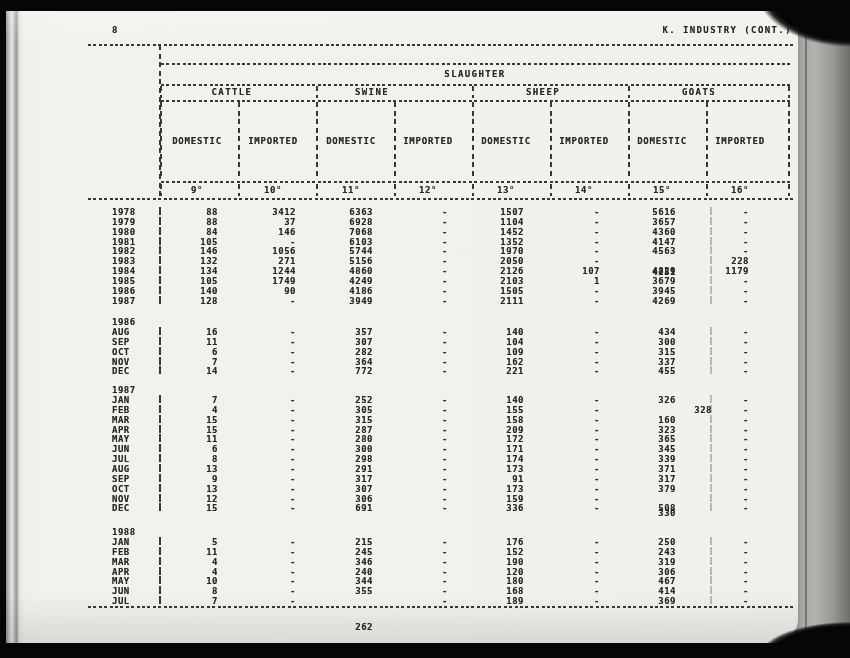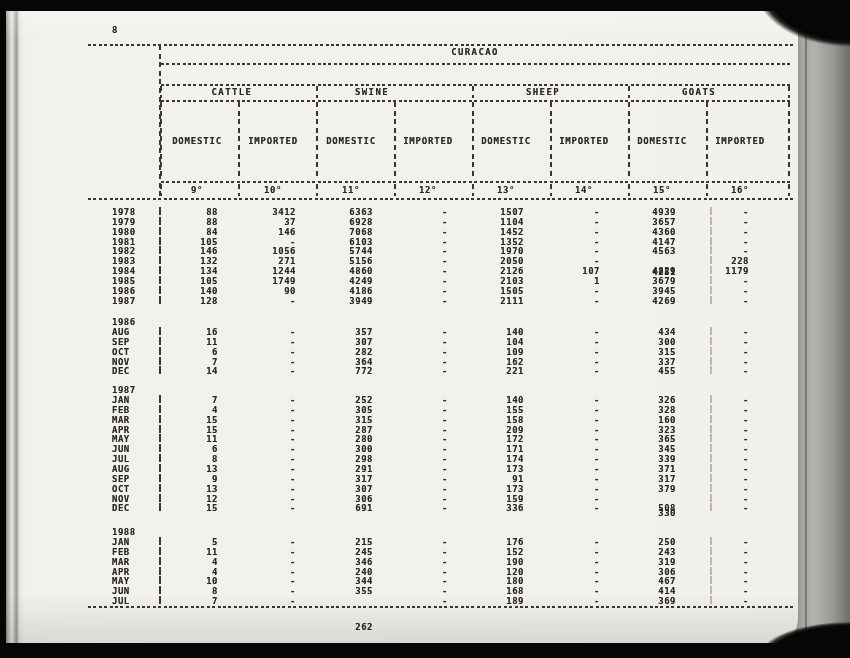--- a/index.html
+++ b/index.html
@@ -51,6 +51,7 @@
 
   <div class="content">
     <div class="t" style="left:112px;top:25px;">8</div>
+    <div class="t ls14 tr" style="left:540px;top:25px;width:252px;">K. INDUSTRY (CONT.)</div>
     <div class="t tc ls14" style="left:161px;top:47px;width:628px;">CURACAO</div>
     <div id="gen">
         <div class="hline" style="left: 88px; top: 44px; width: 707px;"></div>

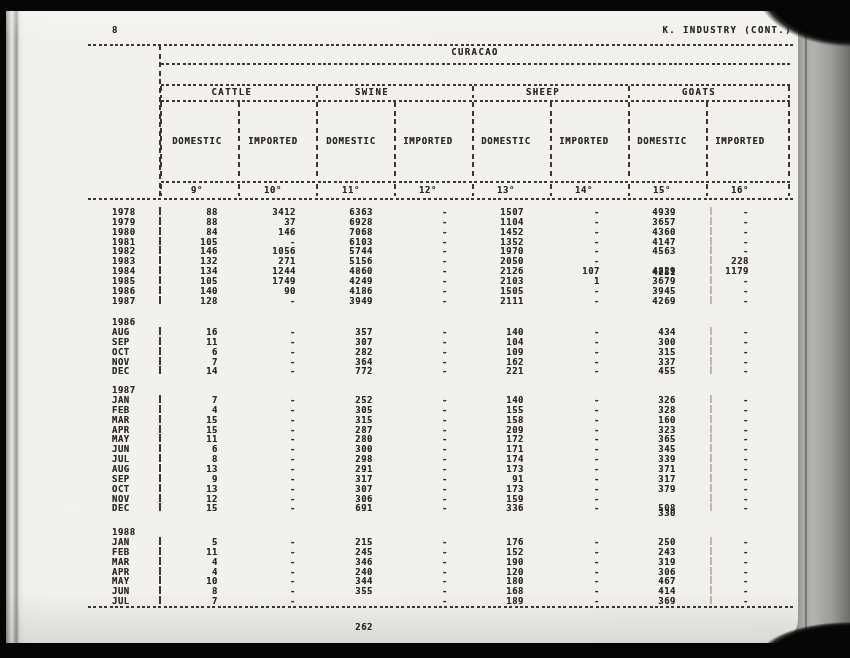--- a/index.html
+++ b/index.html
@@ -52,7 +52,6 @@
   <div class="content">
     <div class="t" style="left:112px;top:25px;">8</div>
     <div class="t ls14 tr" style="left:540px;top:25px;width:252px;">K. INDUSTRY (CONT.)</div>
-    <div class="t tc ls14" style="left:161px;top:47px;width:628px;">CURACAO</div>
     <div id="gen">
         <div class="hline" style="left: 88px; top: 44px; width: 707px;"></div>
         <div class="hline" style="left: 161px; top: 63px; width: 631px;"></div>

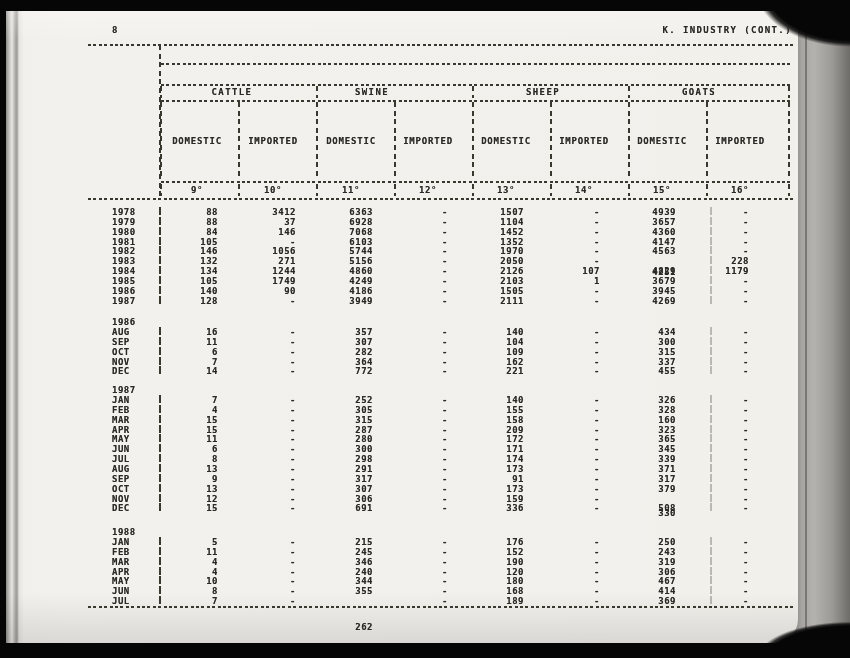--- a/index.html
+++ b/index.html
@@ -52,6 +52,7 @@
   <div class="content">
     <div class="t" style="left:112px;top:25px;">8</div>
     <div class="t ls14 tr" style="left:540px;top:25px;width:252px;">K. INDUSTRY (CONT.)</div>
+    <div class="t tc ls14" style="left:161px;top:69px;width:628px;">SLAUGHTER</div>
     <div id="gen">
         <div class="hline" style="left: 88px; top: 44px; width: 707px;"></div>
         <div class="hline" style="left: 161px; top: 63px; width: 631px;"></div>

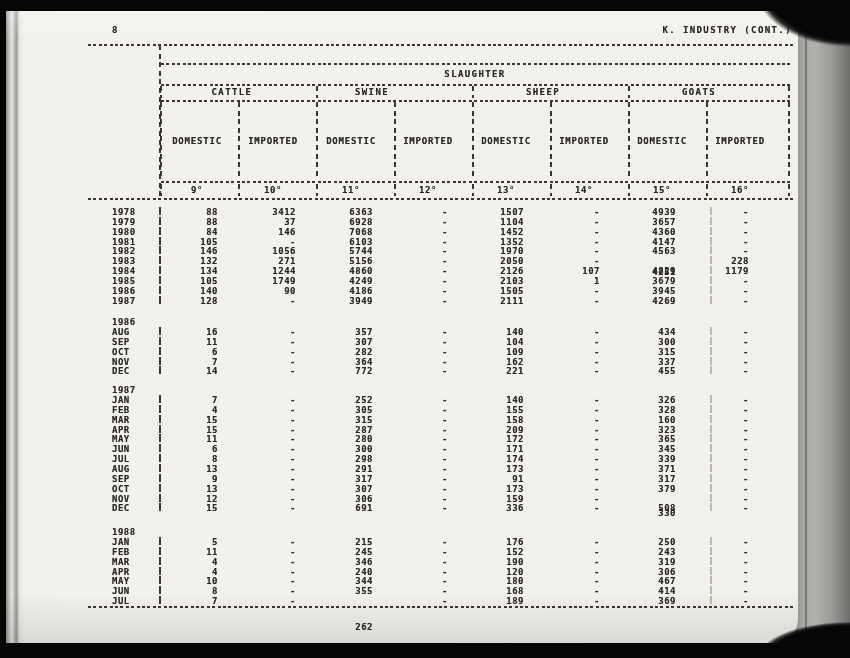--- a/index.html
+++ b/index.html
@@ -114,7 +114,7 @@
         <div class="t tr" style="left: 378px; top: 207px; width: 70px;">-</div>
         <div class="t tr" style="left: 454px; top: 207px; width: 70px;">1507</div>
         <div class="t tr" style="left: 530px; top: 207px; width: 70px;">-</div>
-        <div class="t tr" style="left: 606px; top: 207px; width: 70px;">4939</div>
+        <div class="t tr" style="left: 606px; top: 207px; width: 70px;">5616</div>
         <div class="t tr" style="left: 679px; top: 207px; width: 70px;">-</div>
         <div class="t" style="left: 112px; top: 216.85px; width: 50px;">1979</div>
         <div class="vsolid" style="left: 159px; top: 216.85px; height: 8px;"></div>

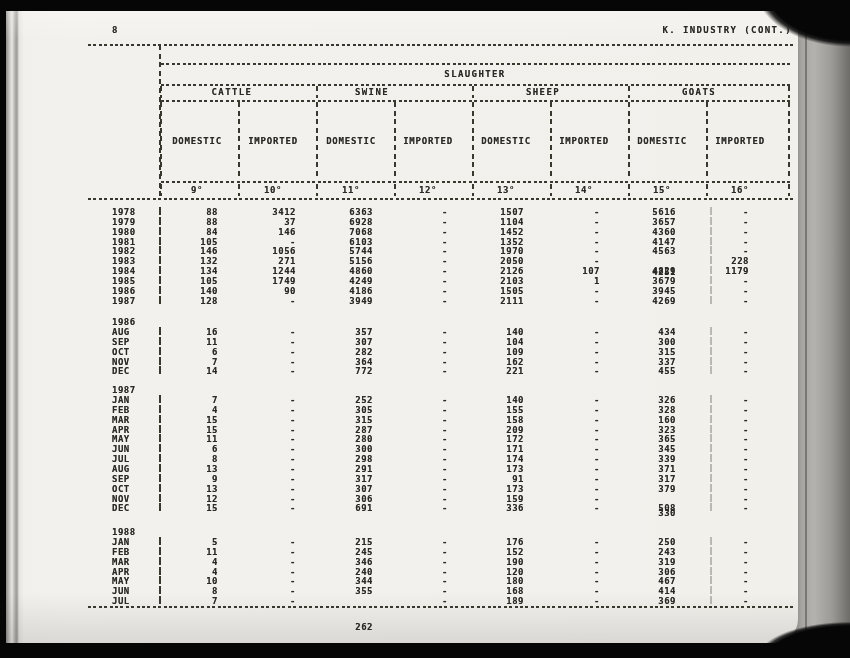--- a/index.html
+++ b/index.html
@@ -292,7 +292,7 @@
         <div class="t tr" style="left: 378px; top: 404.85px; width: 70px;">-</div>
         <div class="t tr" style="left: 454px; top: 404.85px; width: 70px;">155</div>
         <div class="t tr" style="left: 530px; top: 404.85px; width: 70px;">-</div>
-        <div class="t tr" style="left: 606px; top: 404.85px; width: 70px;">328</div>
+        <div class="t tr" style="left: 642px; top: 404.85px; width: 70px;">328</div>
         <div class="t tr" style="left: 679px; top: 404.85px; width: 70px;">-</div>
         <div class="t" style="left: 112px; top: 414.7px; width: 50px;">MAR</div>
         <div class="vsolid" style="left: 159px; top: 414.7px; height: 8px;"></div>

